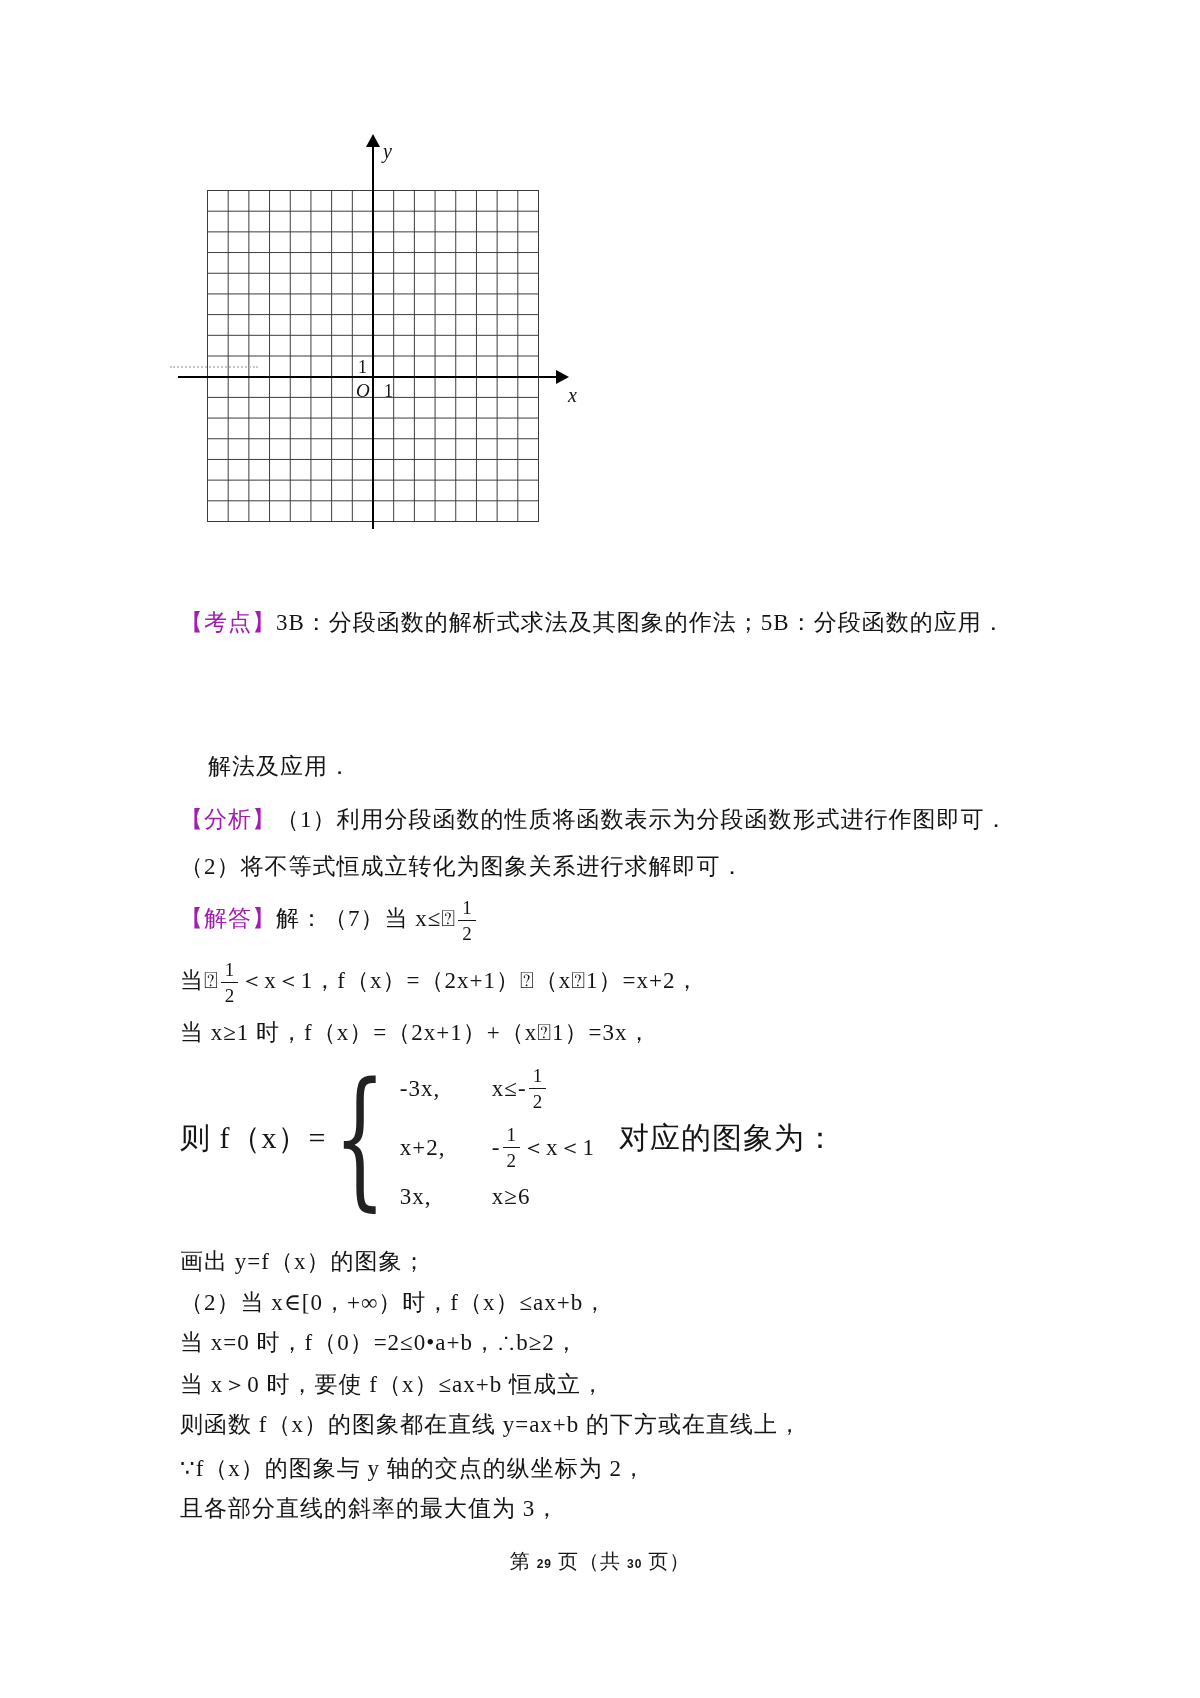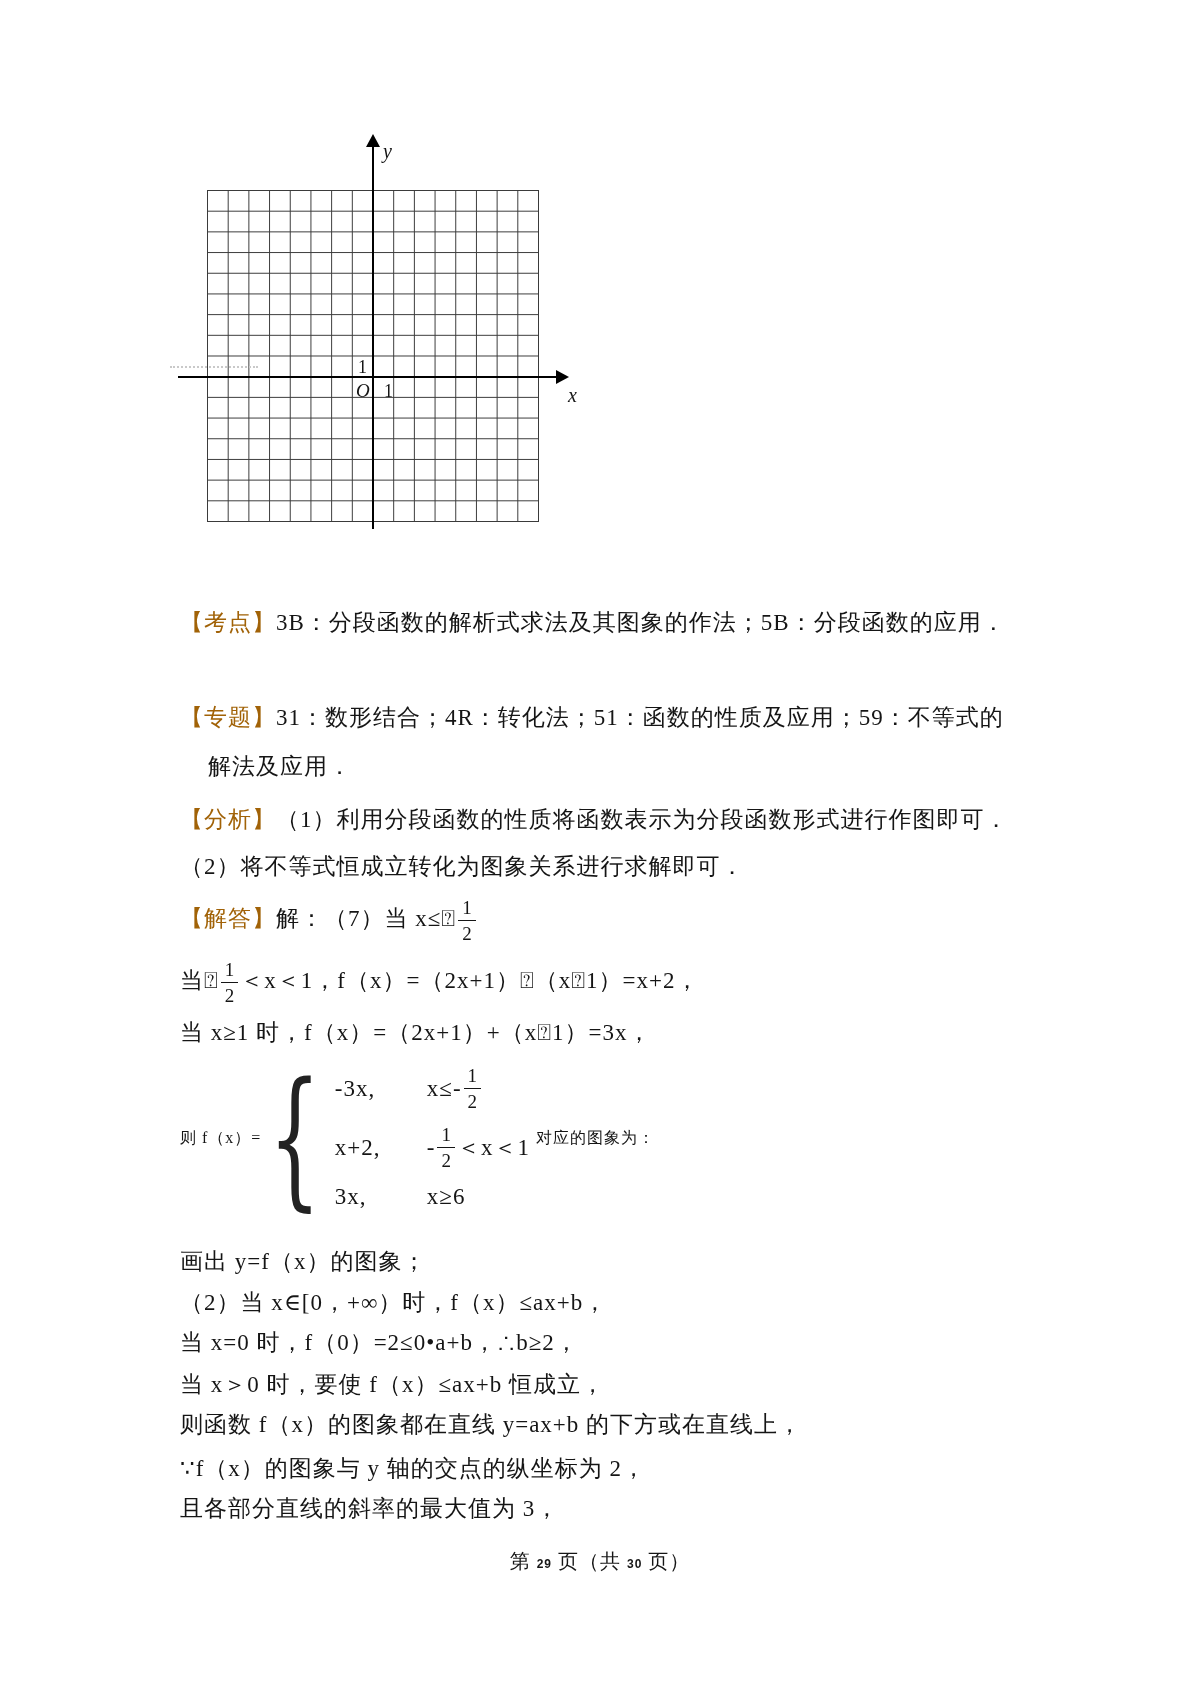--- a/index.html
+++ b/index.html
@@ -14,7 +14,7 @@
     position:absolute; left:180px; font-size:23px; line-height:30px;
     letter-spacing:1px; white-space:nowrap;
   }
-  .blue { color:#a16207; }
+  .blue { color:#a21caf; }
   .indent { left:208px; }
 
   

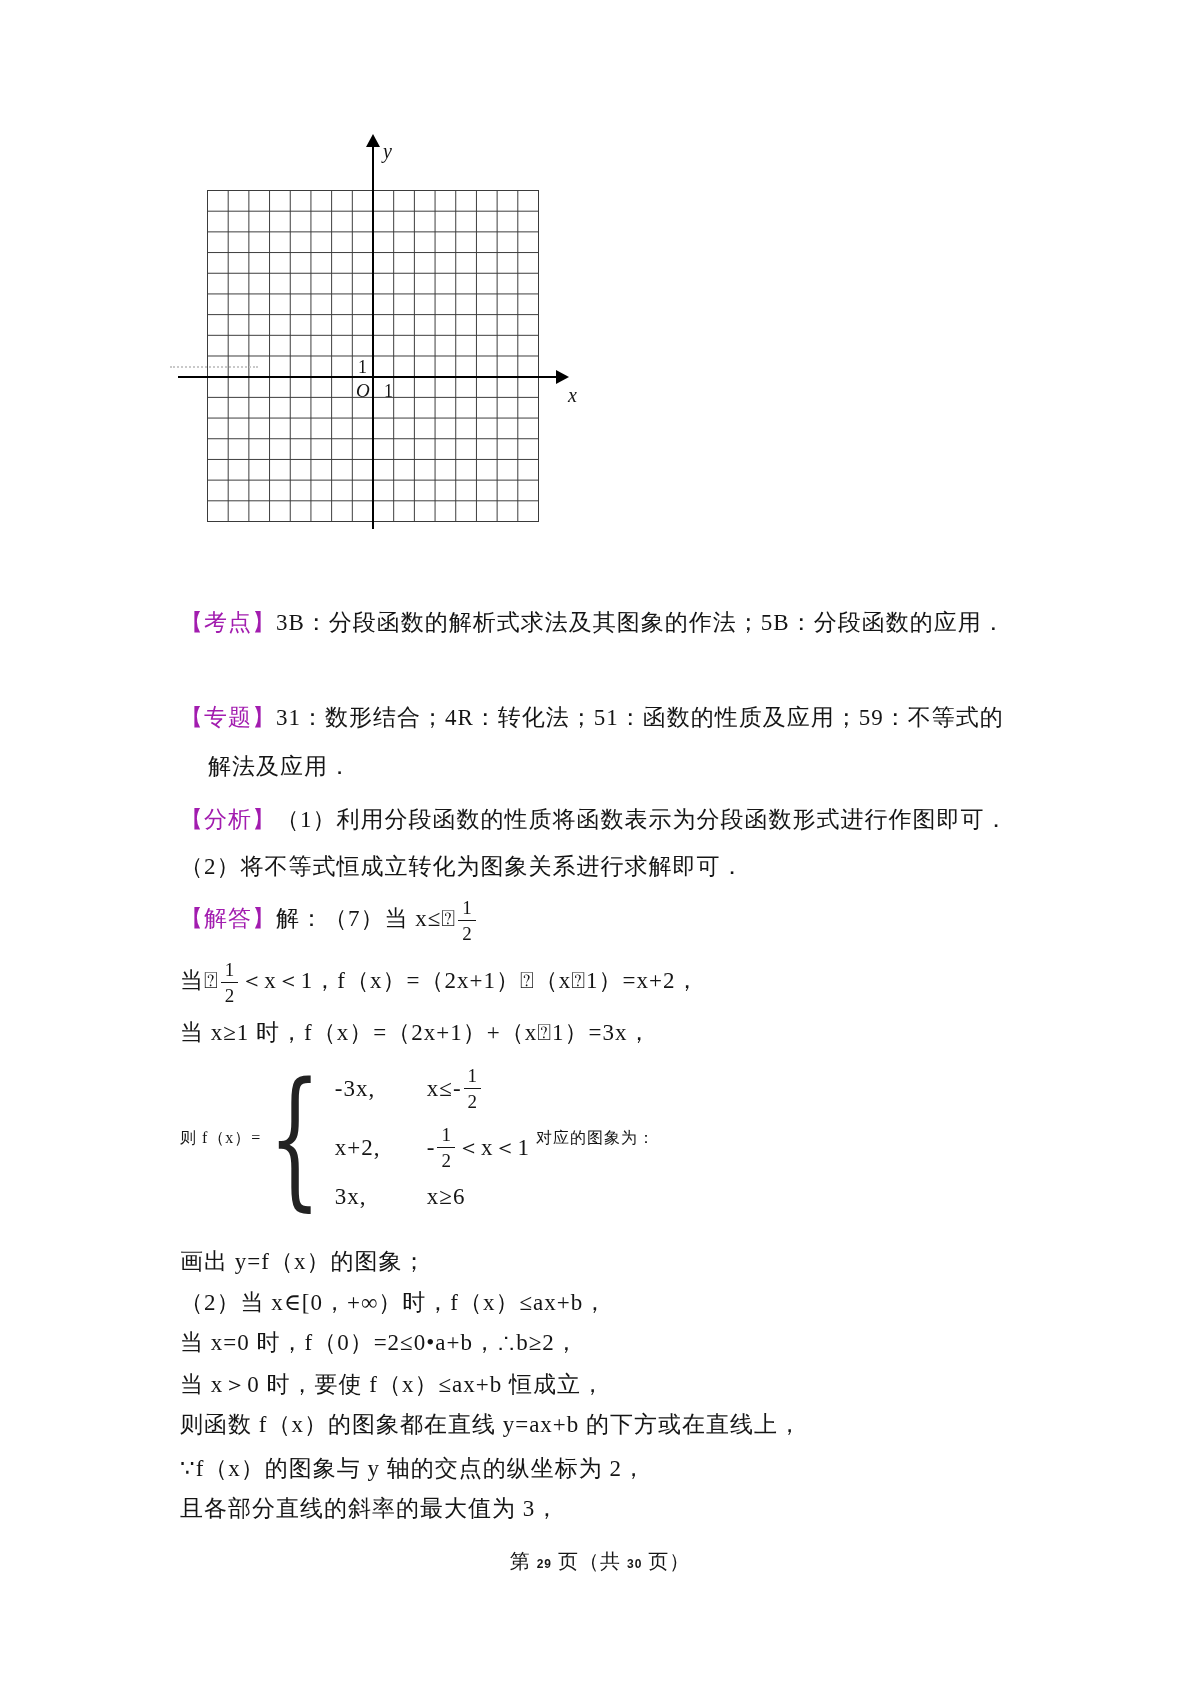--- a/index.html
+++ b/index.html
@@ -93,9 +93,6 @@
     <span class="blue">【考点】</span><span>3B：分段函数的解析式求法及其图象的作法；5B：分段函数的应用．</span>
   </div>
 
-  <div class="line" style="top:703px">
-    <span class="blue">【专题】</span><span>31：数形结合；4R：转化法；51：函数的性质及应用；59：不等式的</span>
-  </div>
   <div class="line indent" style="top:752px">
     <span>解法及应用．</span>
   </div>

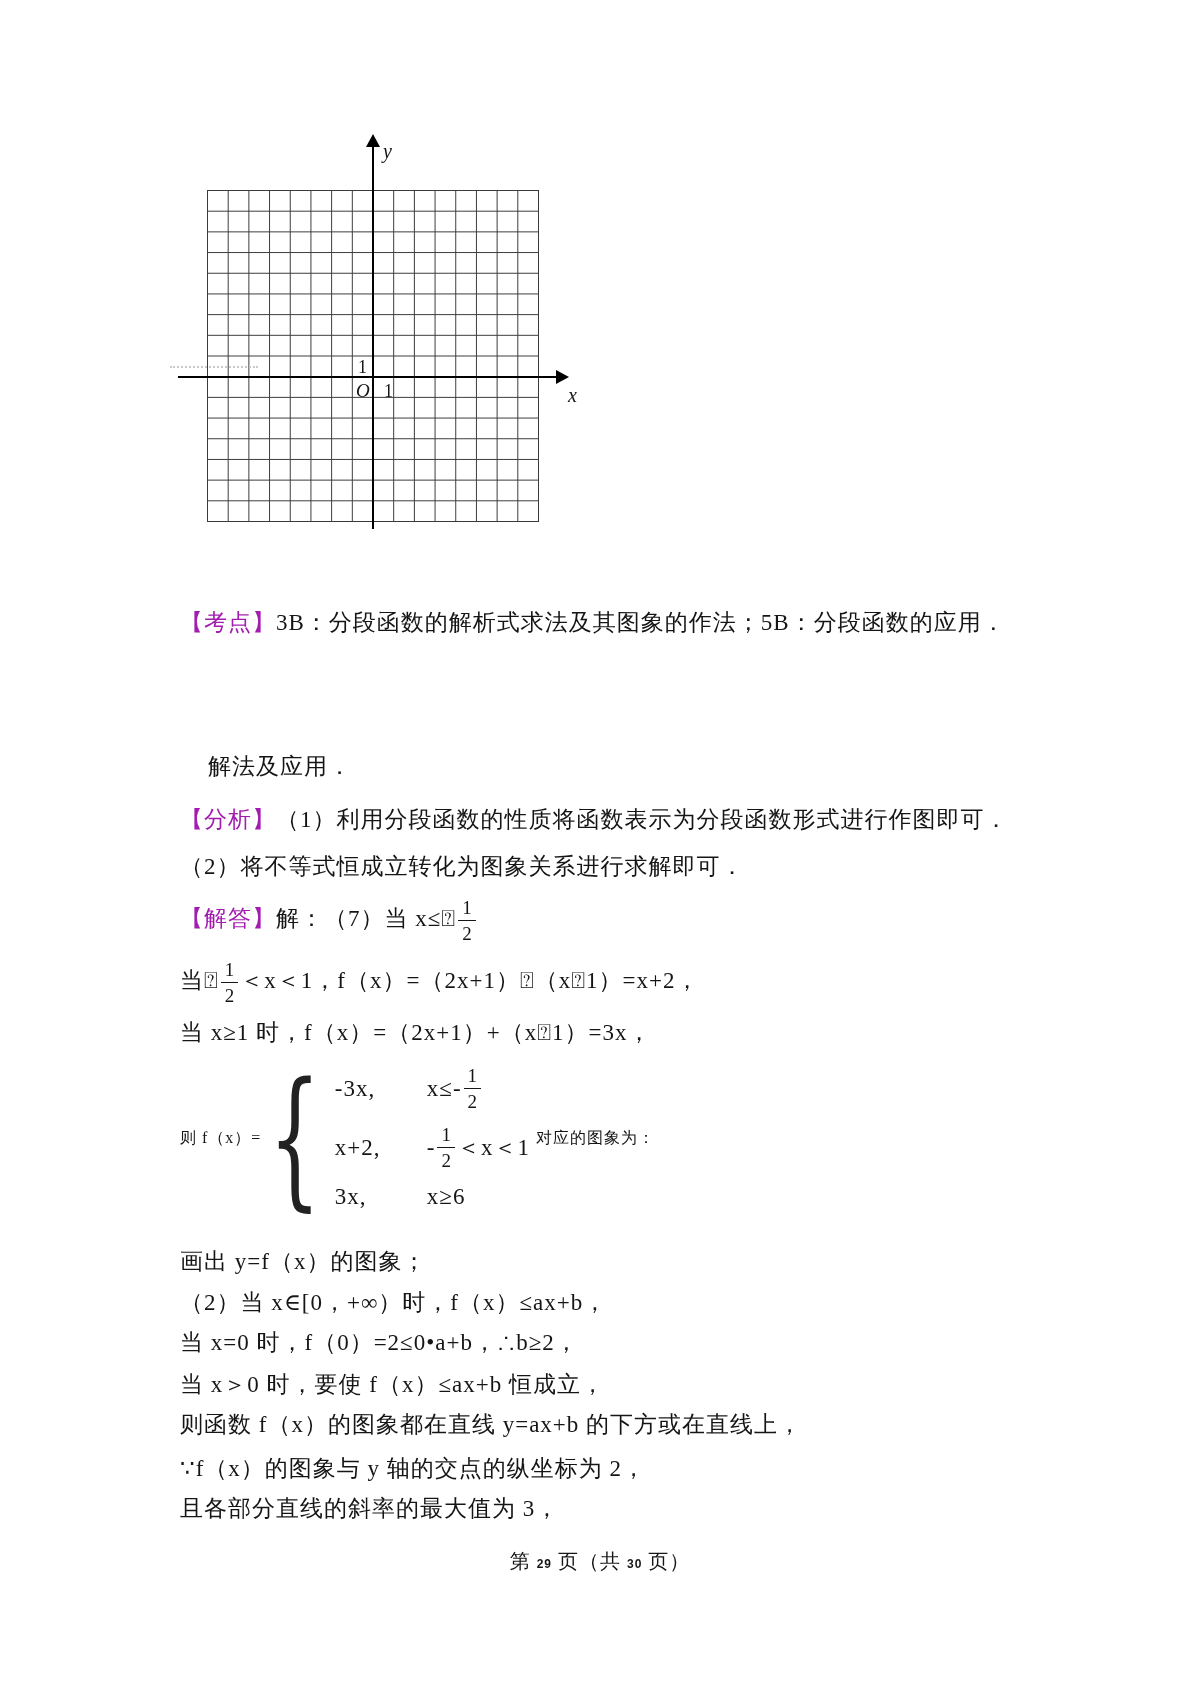--- a/index.html
+++ b/index.html
@@ -32,7 +32,7 @@
     font-size:150px; line-height:160px; font-family:"DejaVu Serif",serif;
     transform:scaleX(0.55); margin:0 -8px 0 -14px; color:#222; font-weight:400;
   }
-  .pw-rows { display:flex; flex-direction:column; gap:14px; margin-right:6px; }
+  .pw-rows { display:flex; flex-direction:column; gap:14px; margin-right:24px; }
   .pw-row { display:flex; align-items:center; font-size:23px; letter-spacing:1px; white-space:nowrap; }
   .pw-expr { display:inline-block; width:92px; }
 

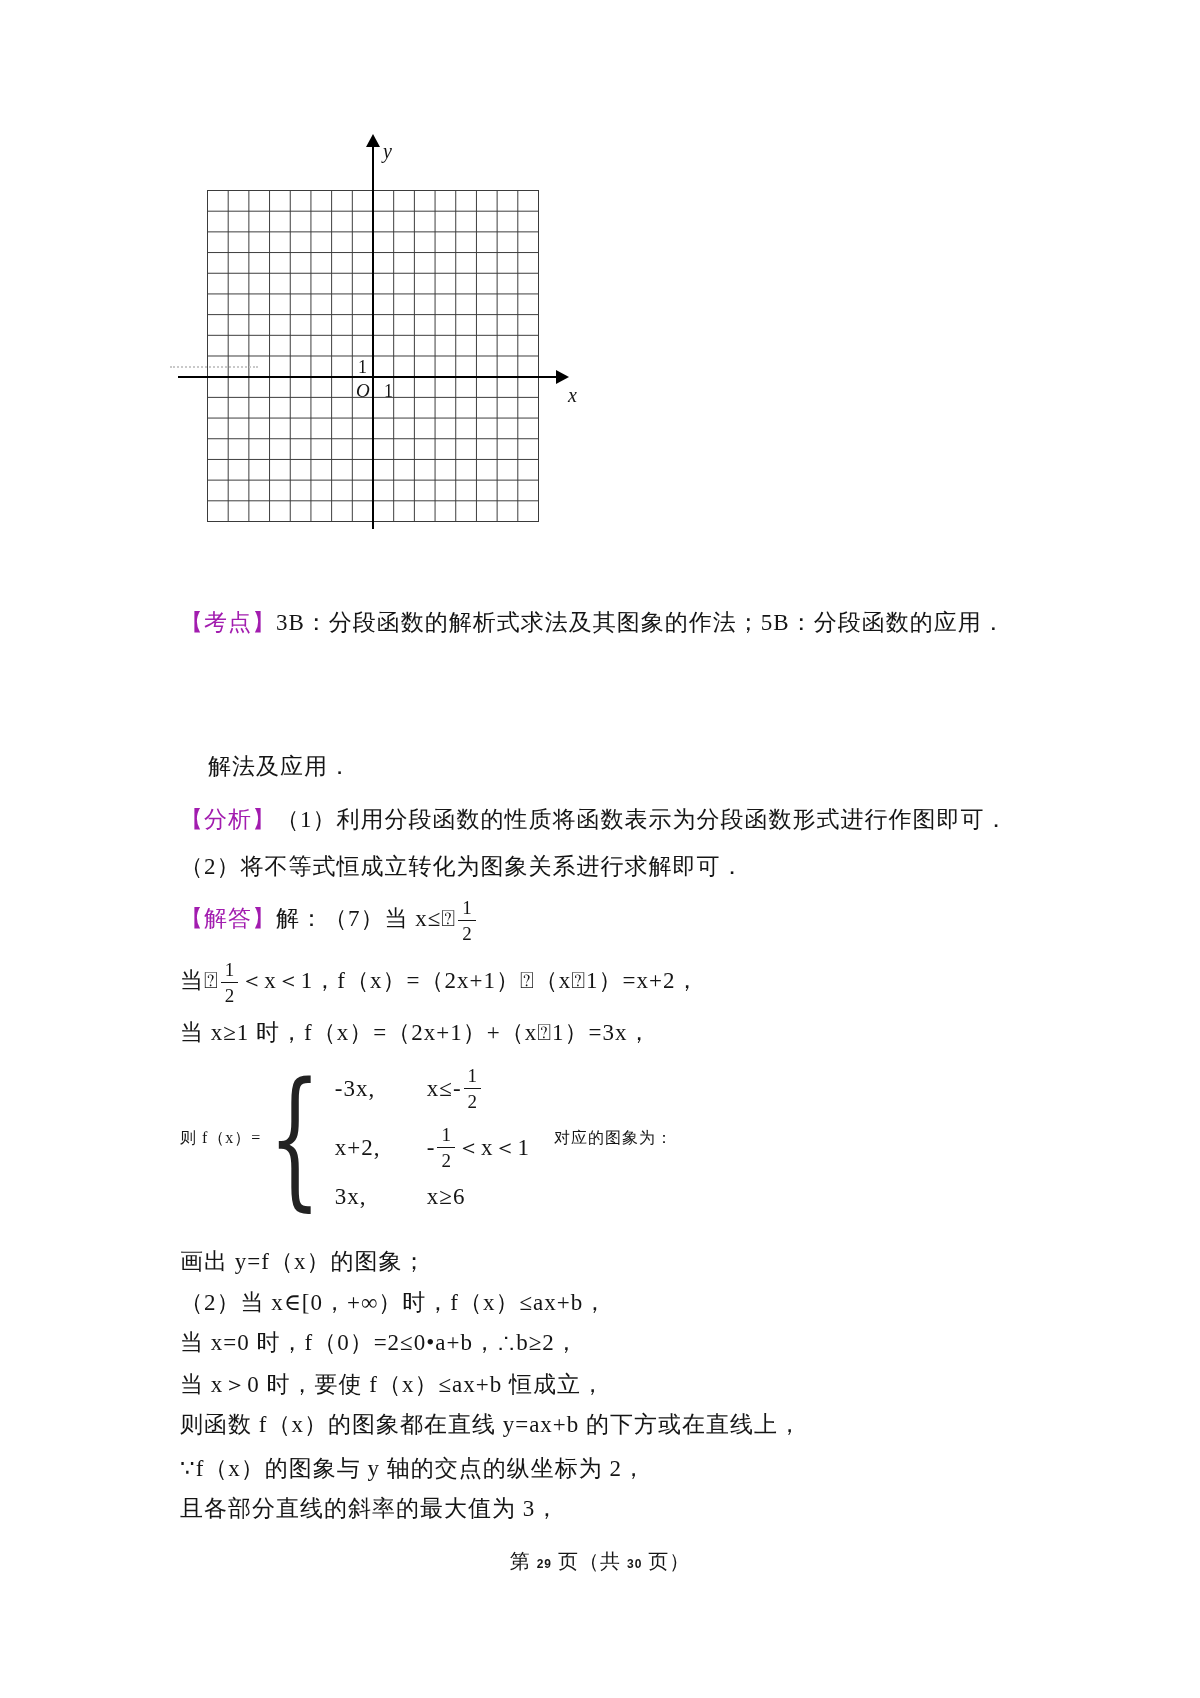--- a/index.html
+++ b/index.html
@@ -27,7 +27,7 @@
 
   
   .pw { position:absolute; left:180px; top:1058px; display:flex; align-items:center; }
-  .pw-intro, .pw-suffix { font-size:16px; letter-spacing:1px; white-space:nowrap; }
+  .pw-intro, .pw-suffix { font-size:30px; letter-spacing:1px; white-space:nowrap; }
   .brace {
     font-size:150px; line-height:160px; font-family:"DejaVu Serif",serif;
     transform:scaleX(0.55); margin:0 -8px 0 -14px; color:#222; font-weight:400;

